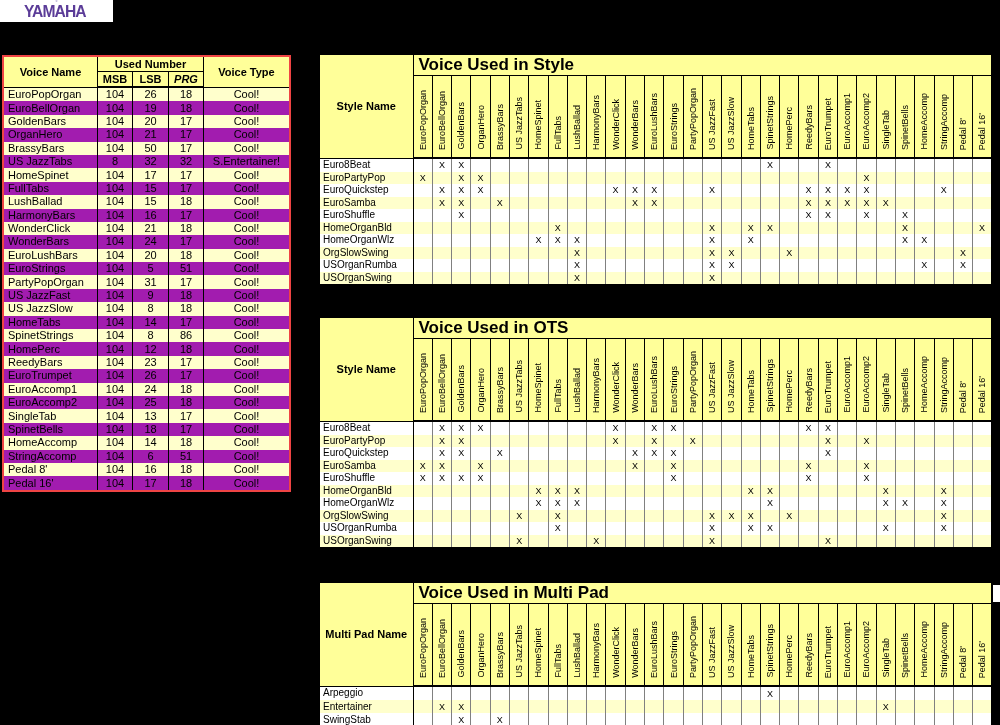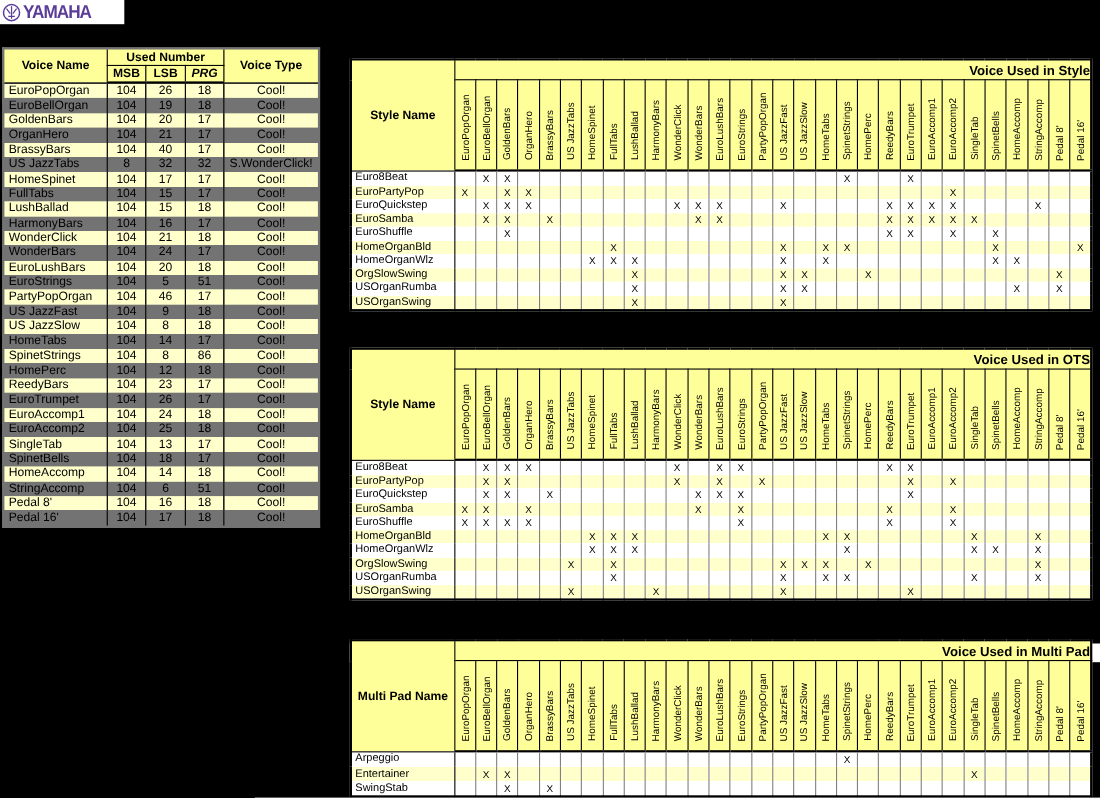--- a/index.html
+++ b/index.html
@@ -7,7 +7,7 @@
   .page{position:relative;width:1000px;height:725px;background:#000;overflow:hidden;}
 
   
-  .logo-box{position:absolute;left:0;top:0;width:113px;height:22px;background:#fff;display:flex;align-items:center;padding-left:2px;box-sizing:border-box;}
+  .logo-box{position:absolute;left:0;top:0;width:113px;height:22px;background:#fff;display:flex;align-items:center;padding-left:2px;box-sizing:border-box;flex-direction:column;}
   .logo-box svg{display:block;margin-right:2px;}
   .brand{color:var(--purple,#5b3c98);font-weight:bold;font-size:17px;letter-spacing:-1px;transform:scaleX(.92);transform-origin:left center;display:inline-block;}
 

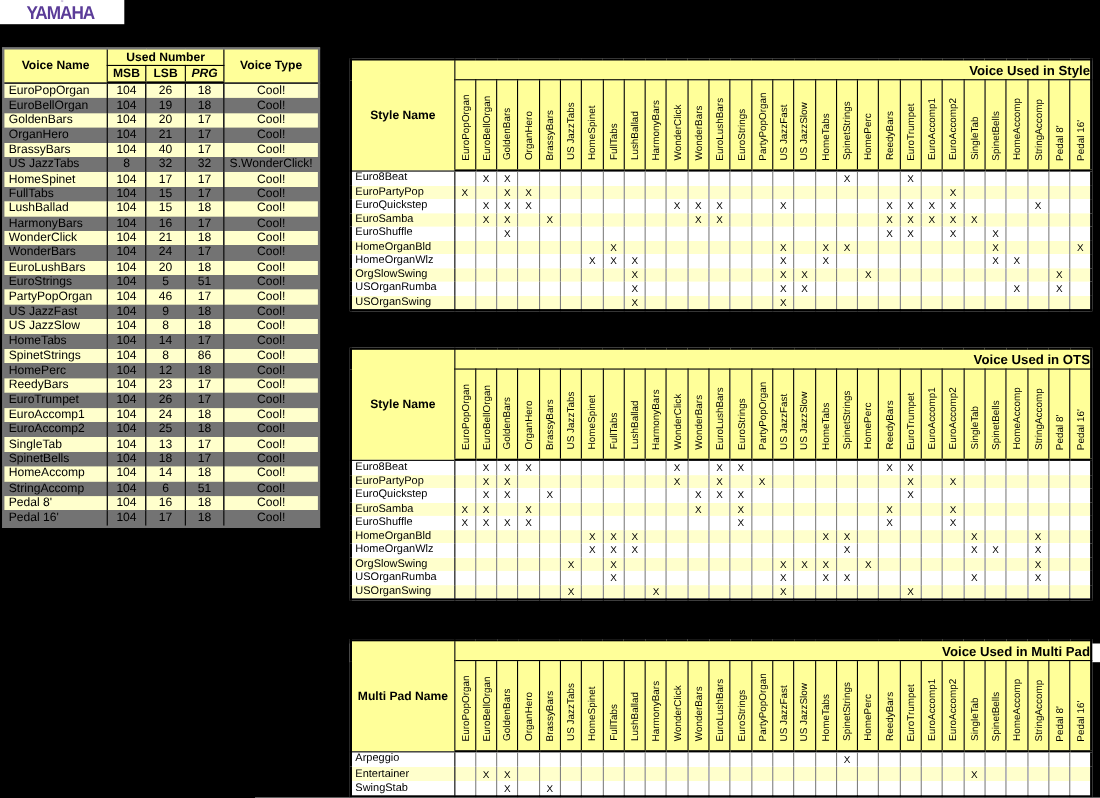--- a/index.html
+++ b/index.html
@@ -13,7 +13,7 @@
 
   
   table{border-collapse:collapse;border-spacing:0;}
-  .voice-table{position:absolute;left:2px;top:43px;background:#737373;border:2px solid #737373;table-layout:fixed;}
+  .voice-table{position:absolute;left:2px;top:55px;background:#a21caf;border:2px solid #ef4444;table-layout:fixed;}
   .voice-table th{background:var(--hdr-yellow,#FFFF99);border:1px solid #000;font-size:11px;font-weight:bold;height:14px;padding:0;text-align:center;}
   .voice-table thead tr:last-child th{border-bottom:2px solid #000;}
   .voice-table td{font-size:11px;height:13.4px;line-height:13px;padding:0;border-left:1px solid #000;border-right:1px solid #000;white-space:nowrap;overflow:hidden;}

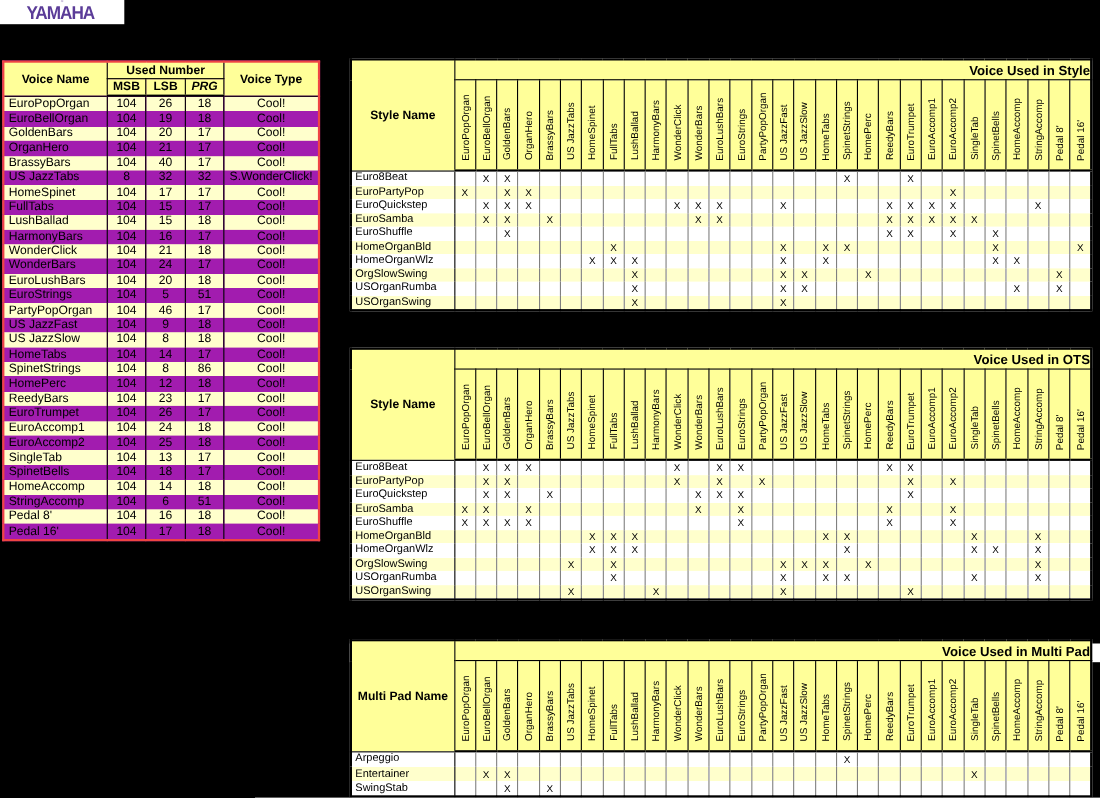--- a/index.html
+++ b/index.html
@@ -29,7 +29,7 @@
   
   .matrix{position:absolute;left:318px;background:#fff;border:2px solid #000;table-layout:fixed;}
   .matrix th{background:var(--hdr-yellow,#FFFF99);border:1px solid #000;padding:0;}
-  .matrix th.span-head{font-size:12px;font-weight:bold;text-align:right;padding-left:23px;height:17px;}
+  .matrix th.span-head{font-size:17px;font-weight:bold;text-align:left;padding-left:5px;height:17px;}
   .matrix th.row-head{font-size:11px;font-weight:bold;text-align:center;}
   .matrix tr.rot-row th{height:78px;vertical-align:bottom;border-bottom:2px solid #000;text-align:center;padding-bottom:3px;}
   .matrix th.rot span{writing-mode:vertical-rl;transform:rotate(180deg);display:inline-block;font-size:9px;font-weight:normal;line-height:normal;white-space:nowrap;}

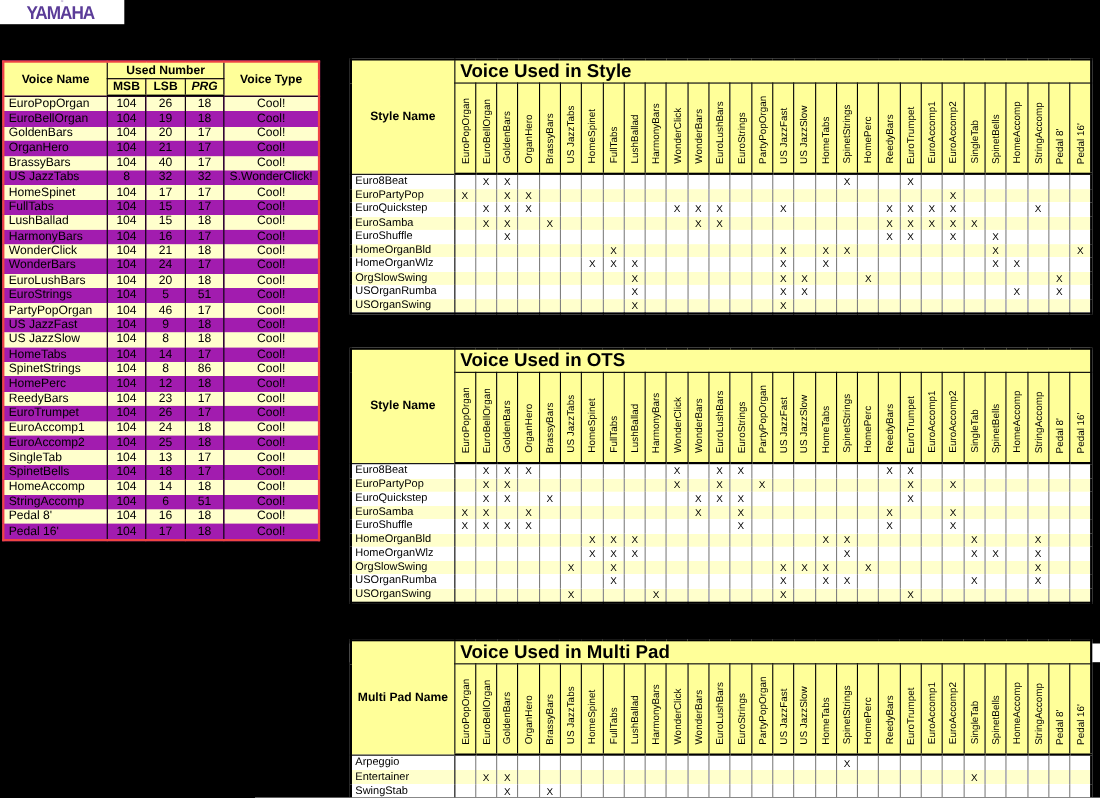--- a/index.html
+++ b/index.html
@@ -97,7 +97,7 @@
         <tr class="alt">
           <td class="nm">BrassyBars</td>
           <td class="num">104</td>
-          <td class="num">40</td>
+          <td class="num">50</td>
           <td class="num">17</td>
           <td class="tp">Cool!</td>
         </tr>

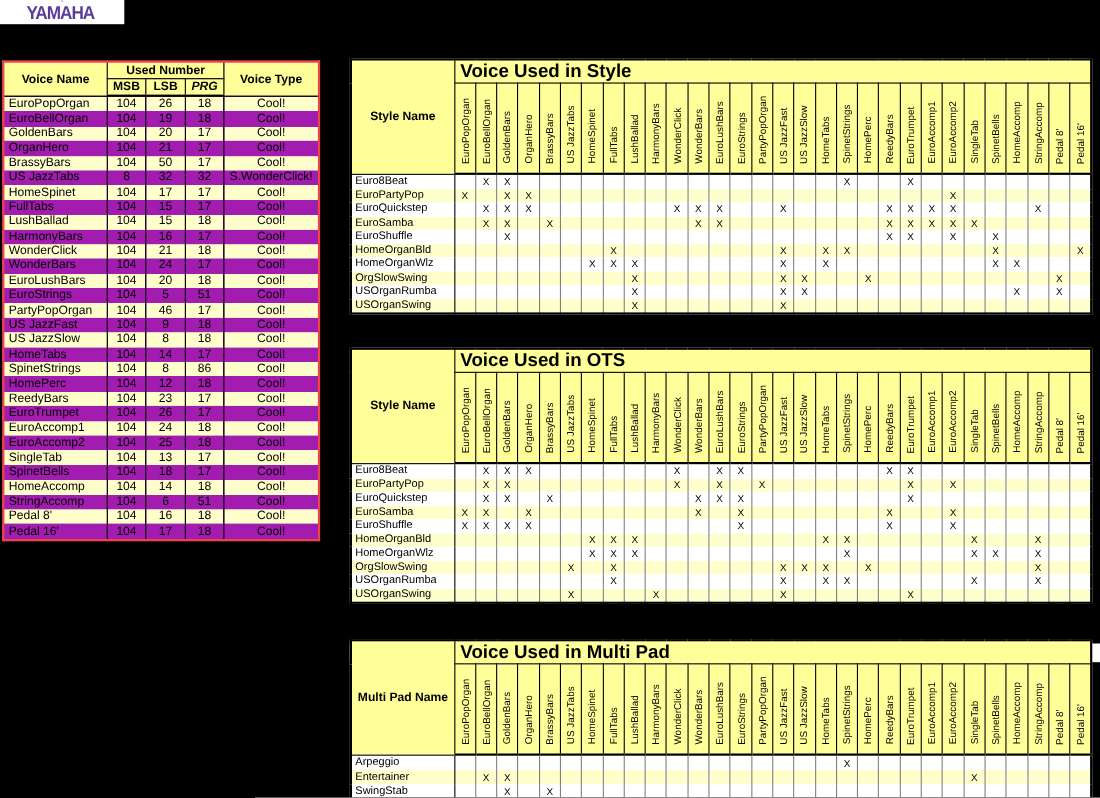--- a/index.html
+++ b/index.html
@@ -106,7 +106,7 @@
           <td class="num">8</td>
           <td class="num">32</td>
           <td class="num">32</td>
-          <td class="tp">S.WonderClick!</td>
+          <td class="tp">S.Entertainer!</td>
         </tr>
         <tr class="alt">
           <td class="nm">HomeSpinet</td>

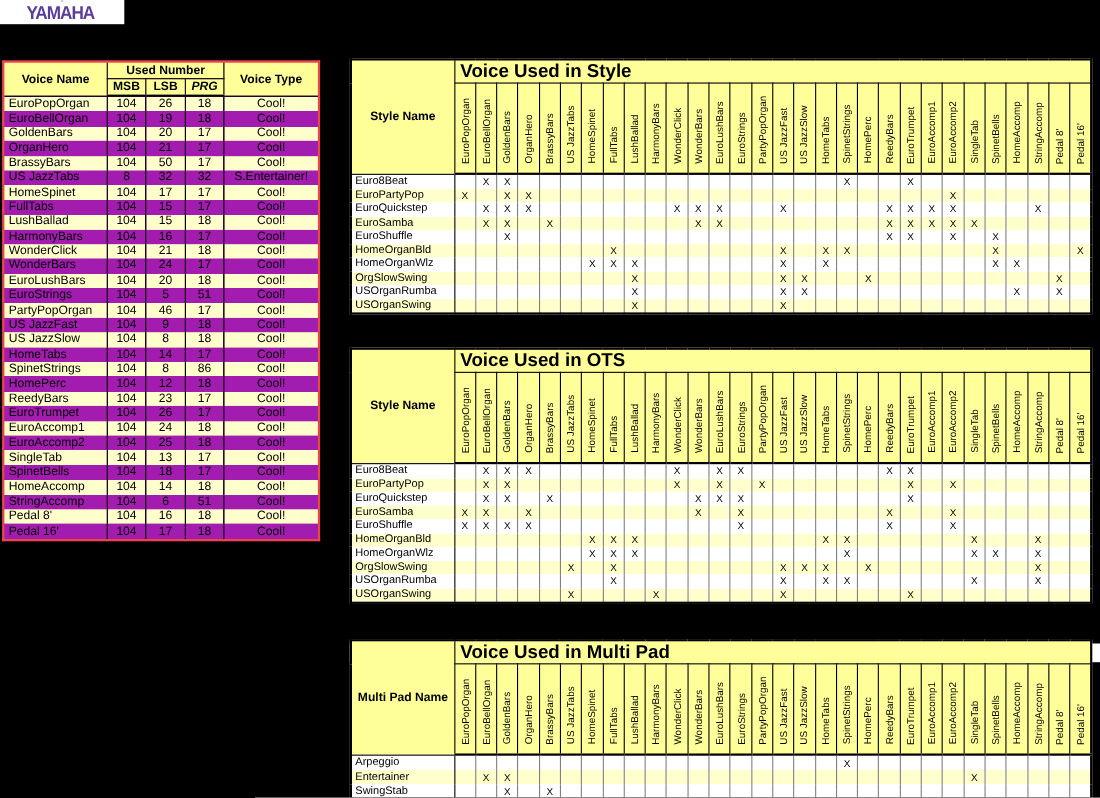--- a/index.html
+++ b/index.html
@@ -167,7 +167,7 @@
         <tr class="alt">
           <td class="nm">PartyPopOrgan</td>
           <td class="num">104</td>
-          <td class="num">46</td>
+          <td class="num">31</td>
           <td class="num">17</td>
           <td class="tp">Cool!</td>
         </tr>

